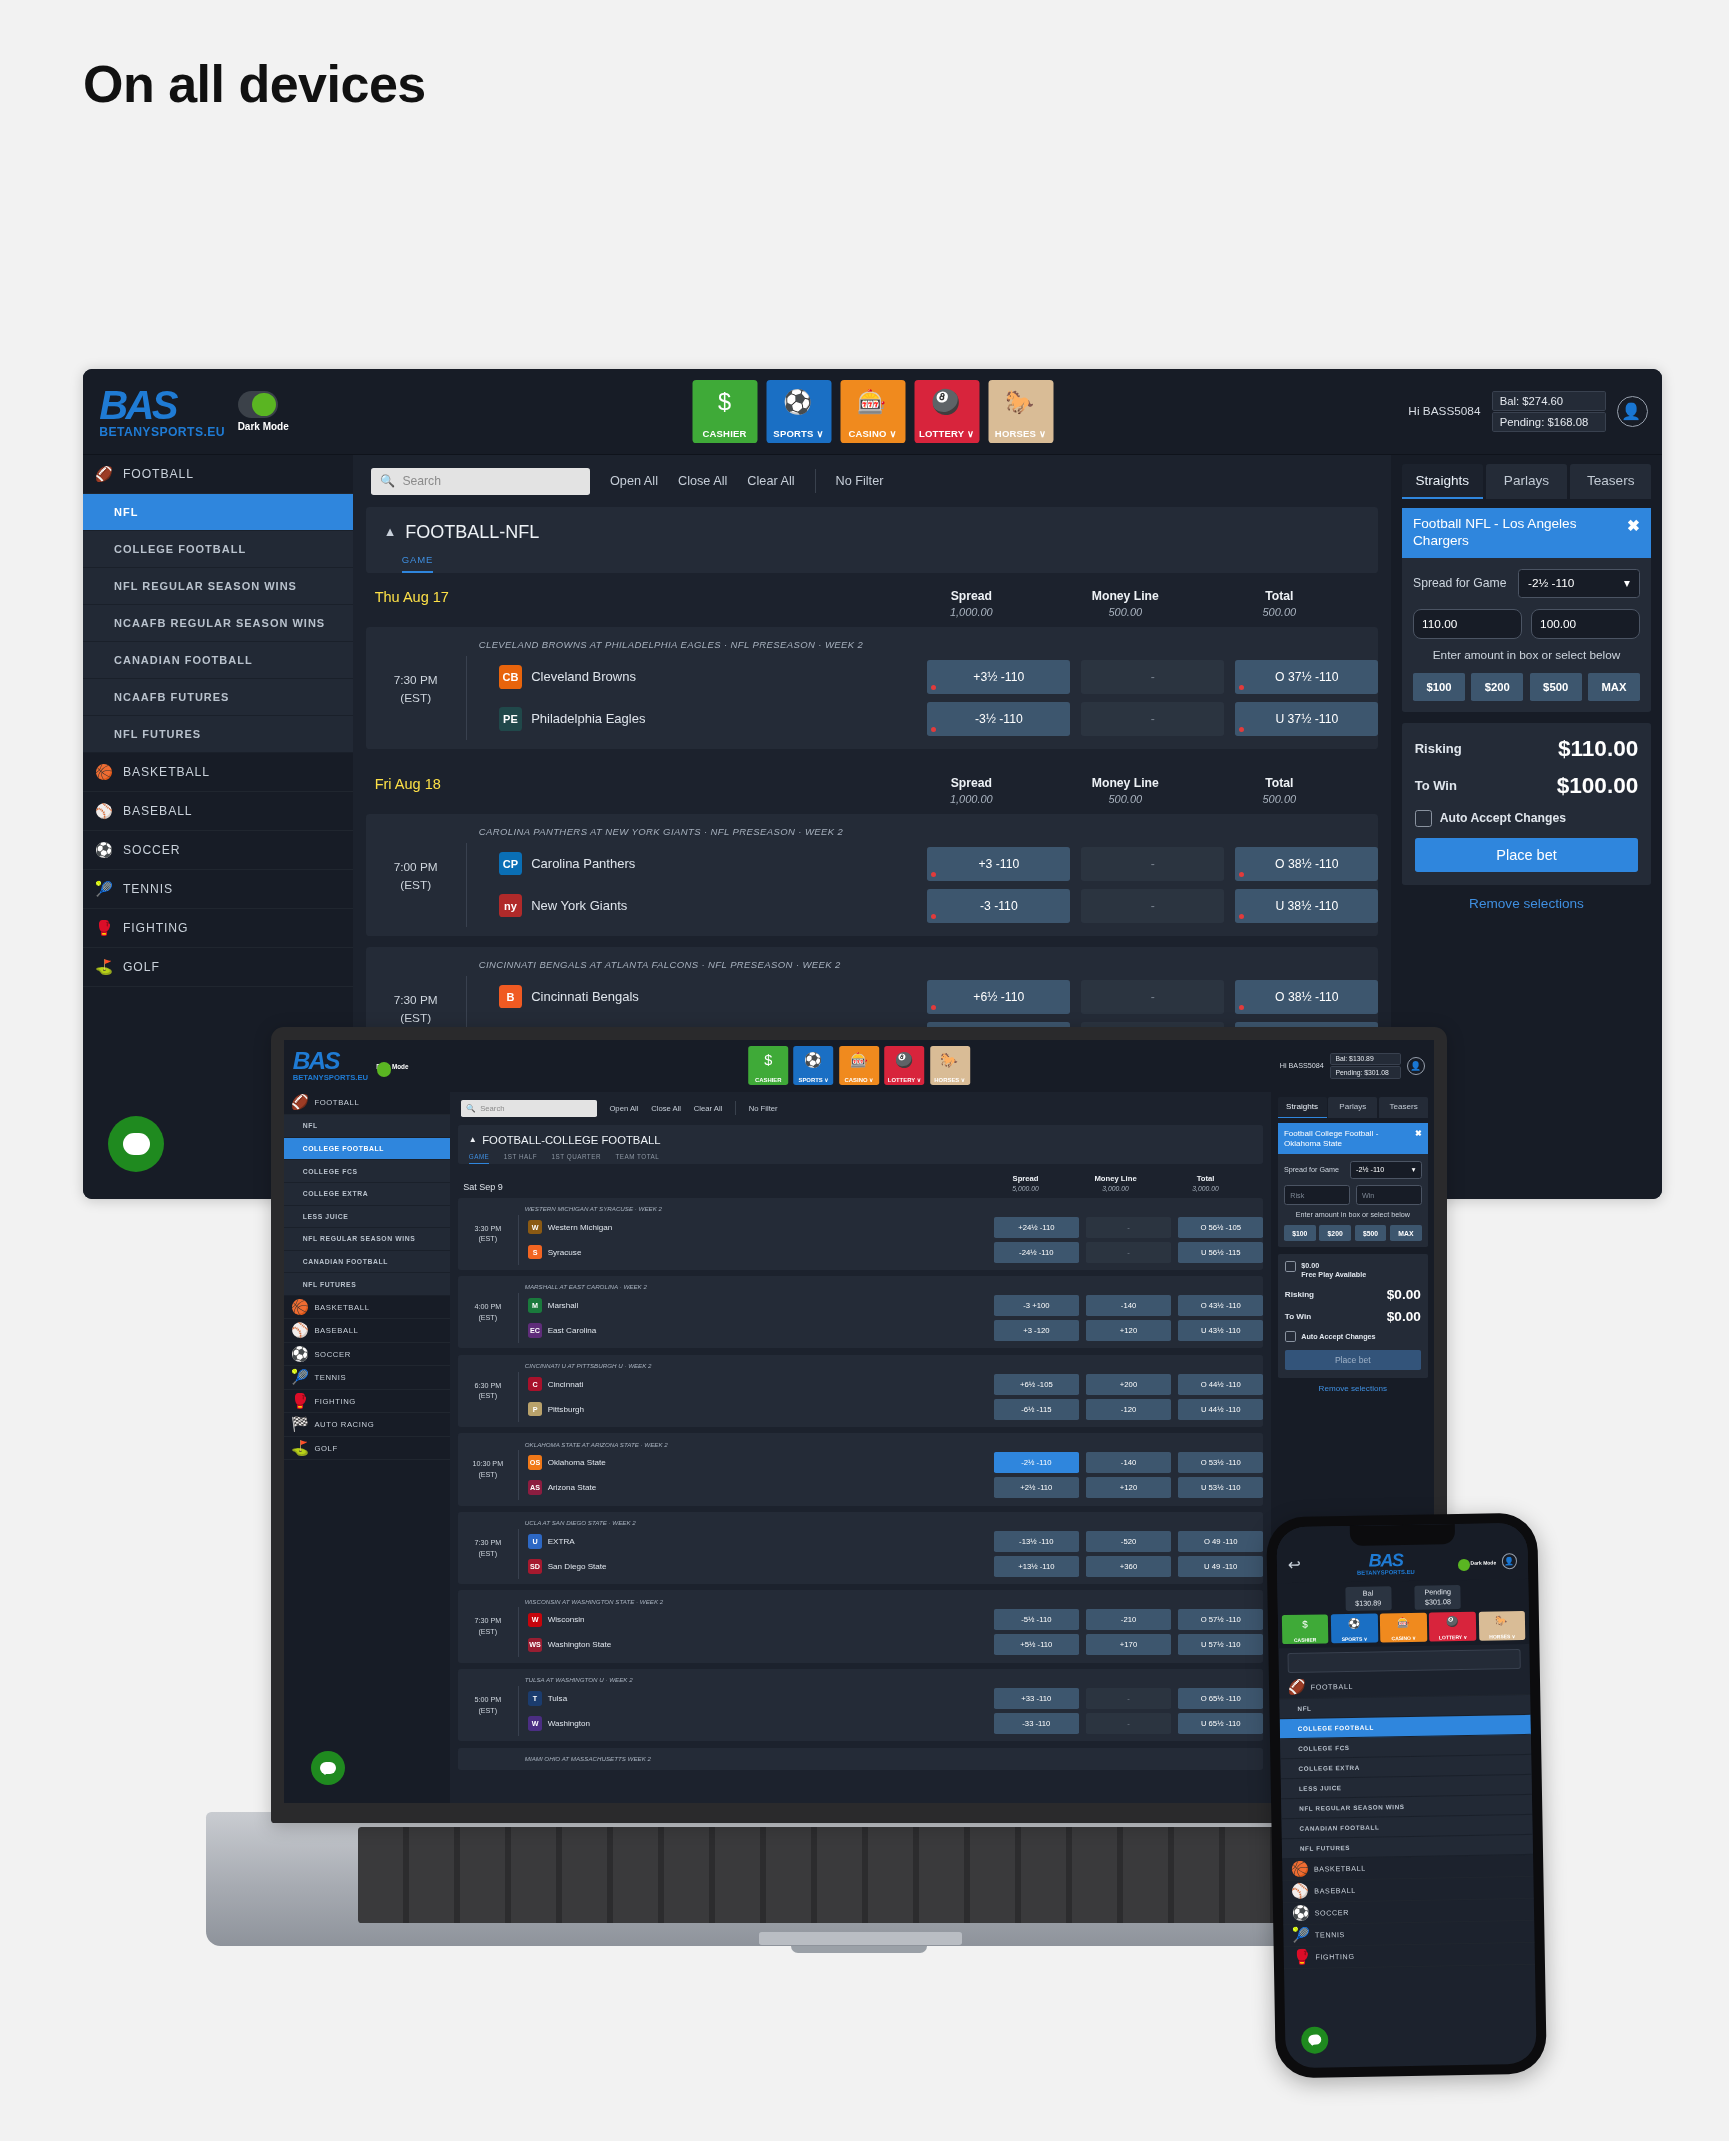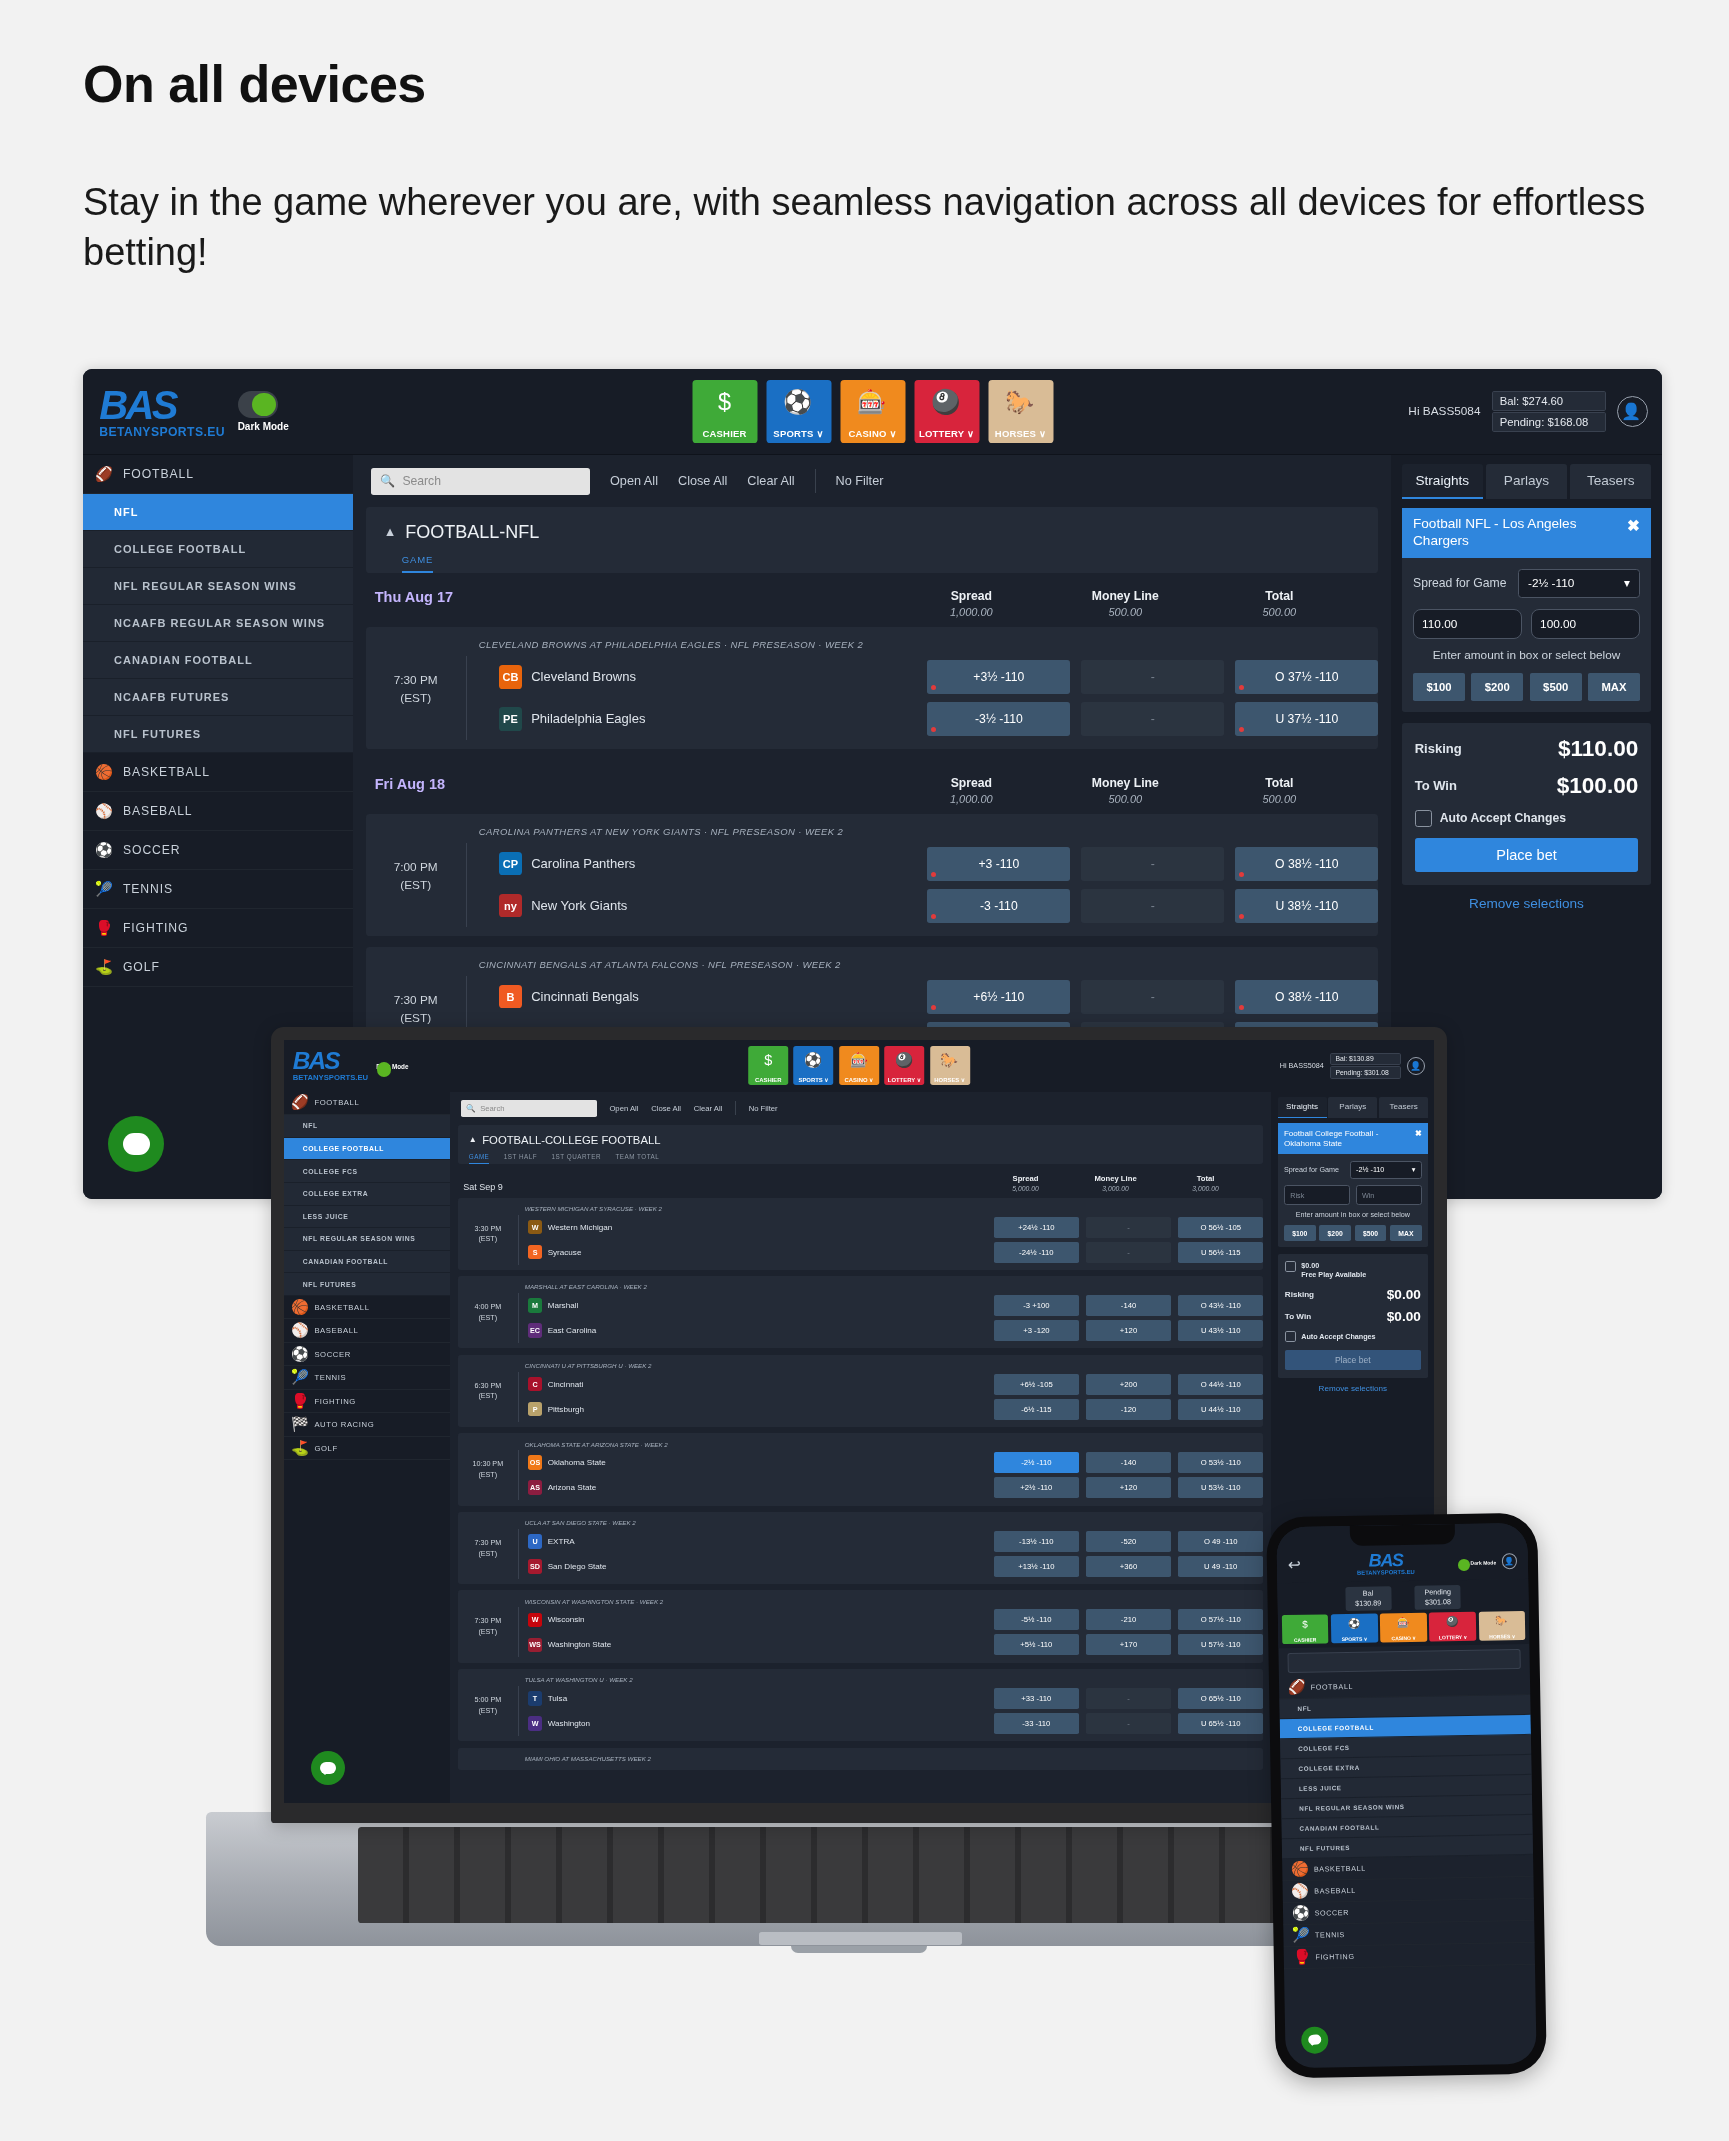--- a/index.html
+++ b/index.html
@@ -303,7 +303,6 @@
 
 <div class="promo">
   <div class="promo-title">On all devices</div>
-  <div class="promo-sub">Stay in the game wherever you are, with seamless navigation across all devices for effortless betting!</div>
 </div>
 
 <div class="desktop">

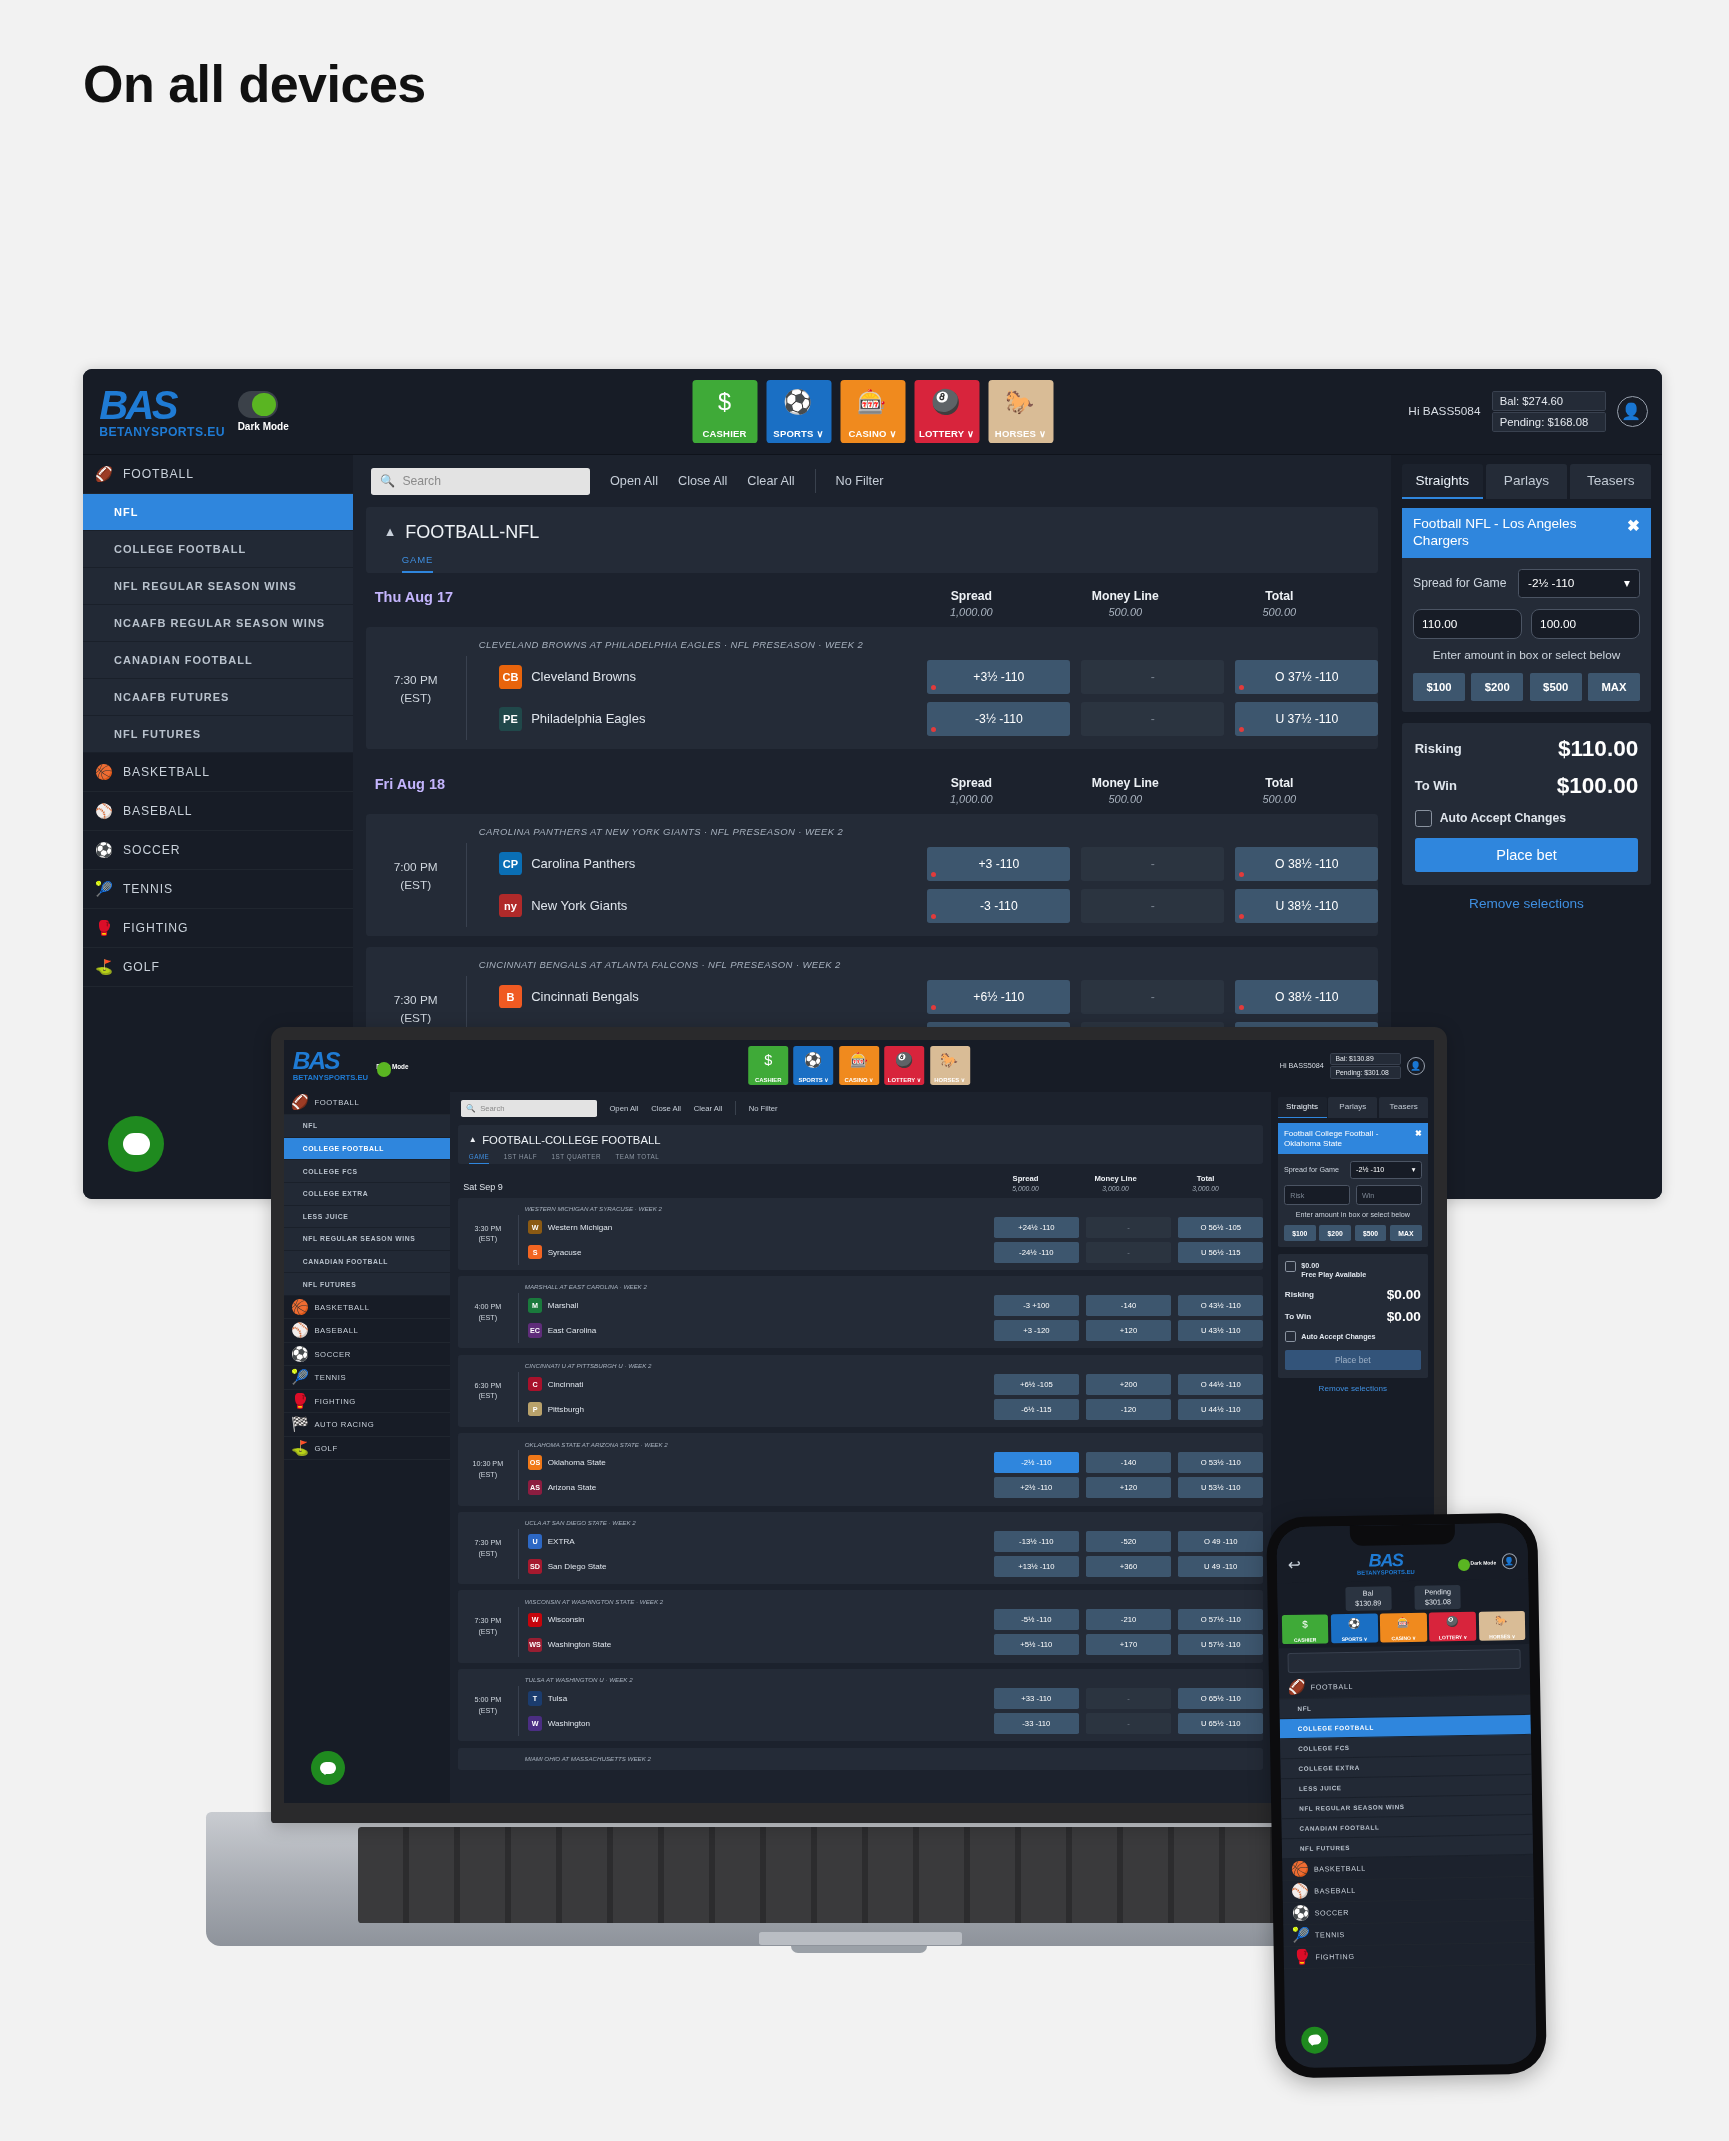--- a/index.html
+++ b/index.html
@@ -108,7 +108,7 @@
   .subtab.active { color:#3f8fe0; border-bottom:2.7px solid #2f86dd; }
 
   .daterow { display:flex; align-items:flex-start; padding: 16.3px 22px 9px 9px; }
-  .datelbl { color:#c4b5fd; font-size:14.5px; flex:1;font-weight:bold; }
+  .datelbl { color:#fde047; font-size:14.5px; flex:1; }
   .colhead { width:154px; text-align:center; }
   .colhead .ch-t { color:#eef2f6; font-size:12.2px; font-weight:700; }
   .colhead .ch-s { color:#a9b3bf; font-size:11px; font-style:italic; margin-top:2.7px; }

